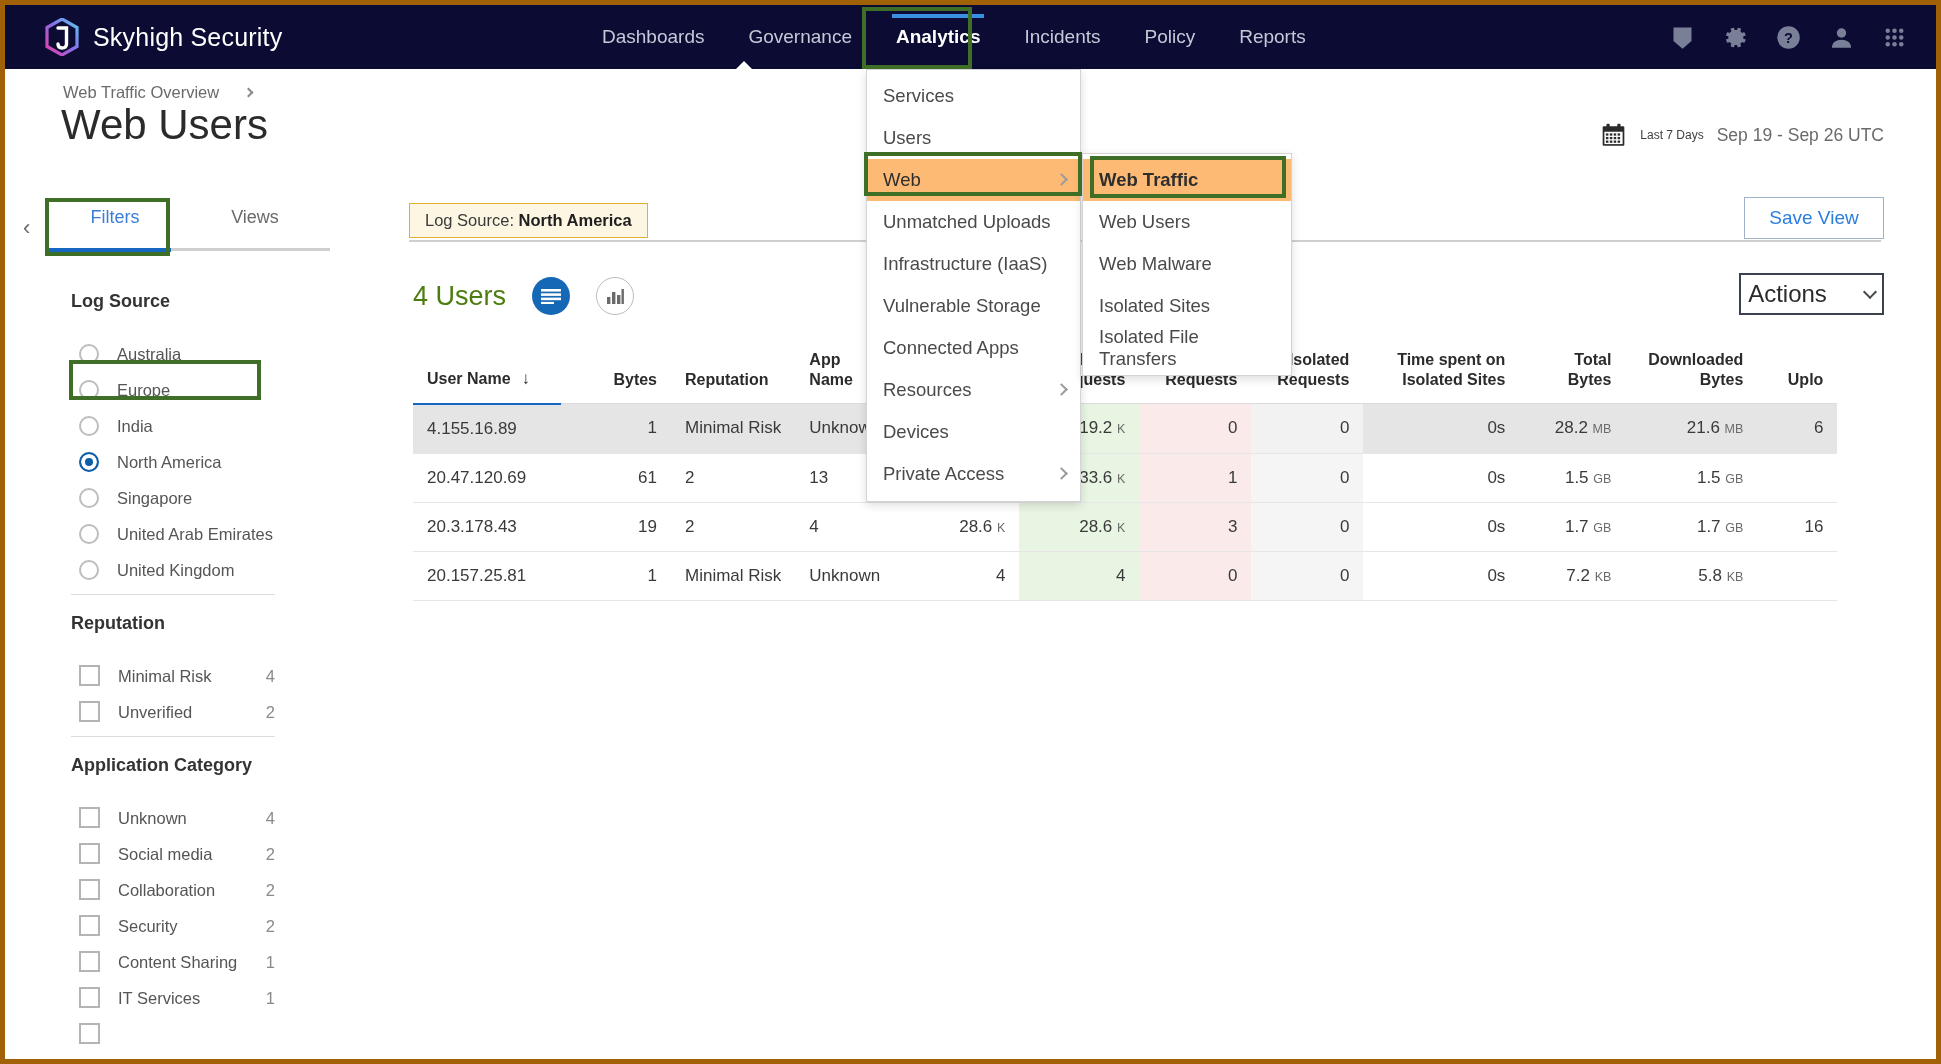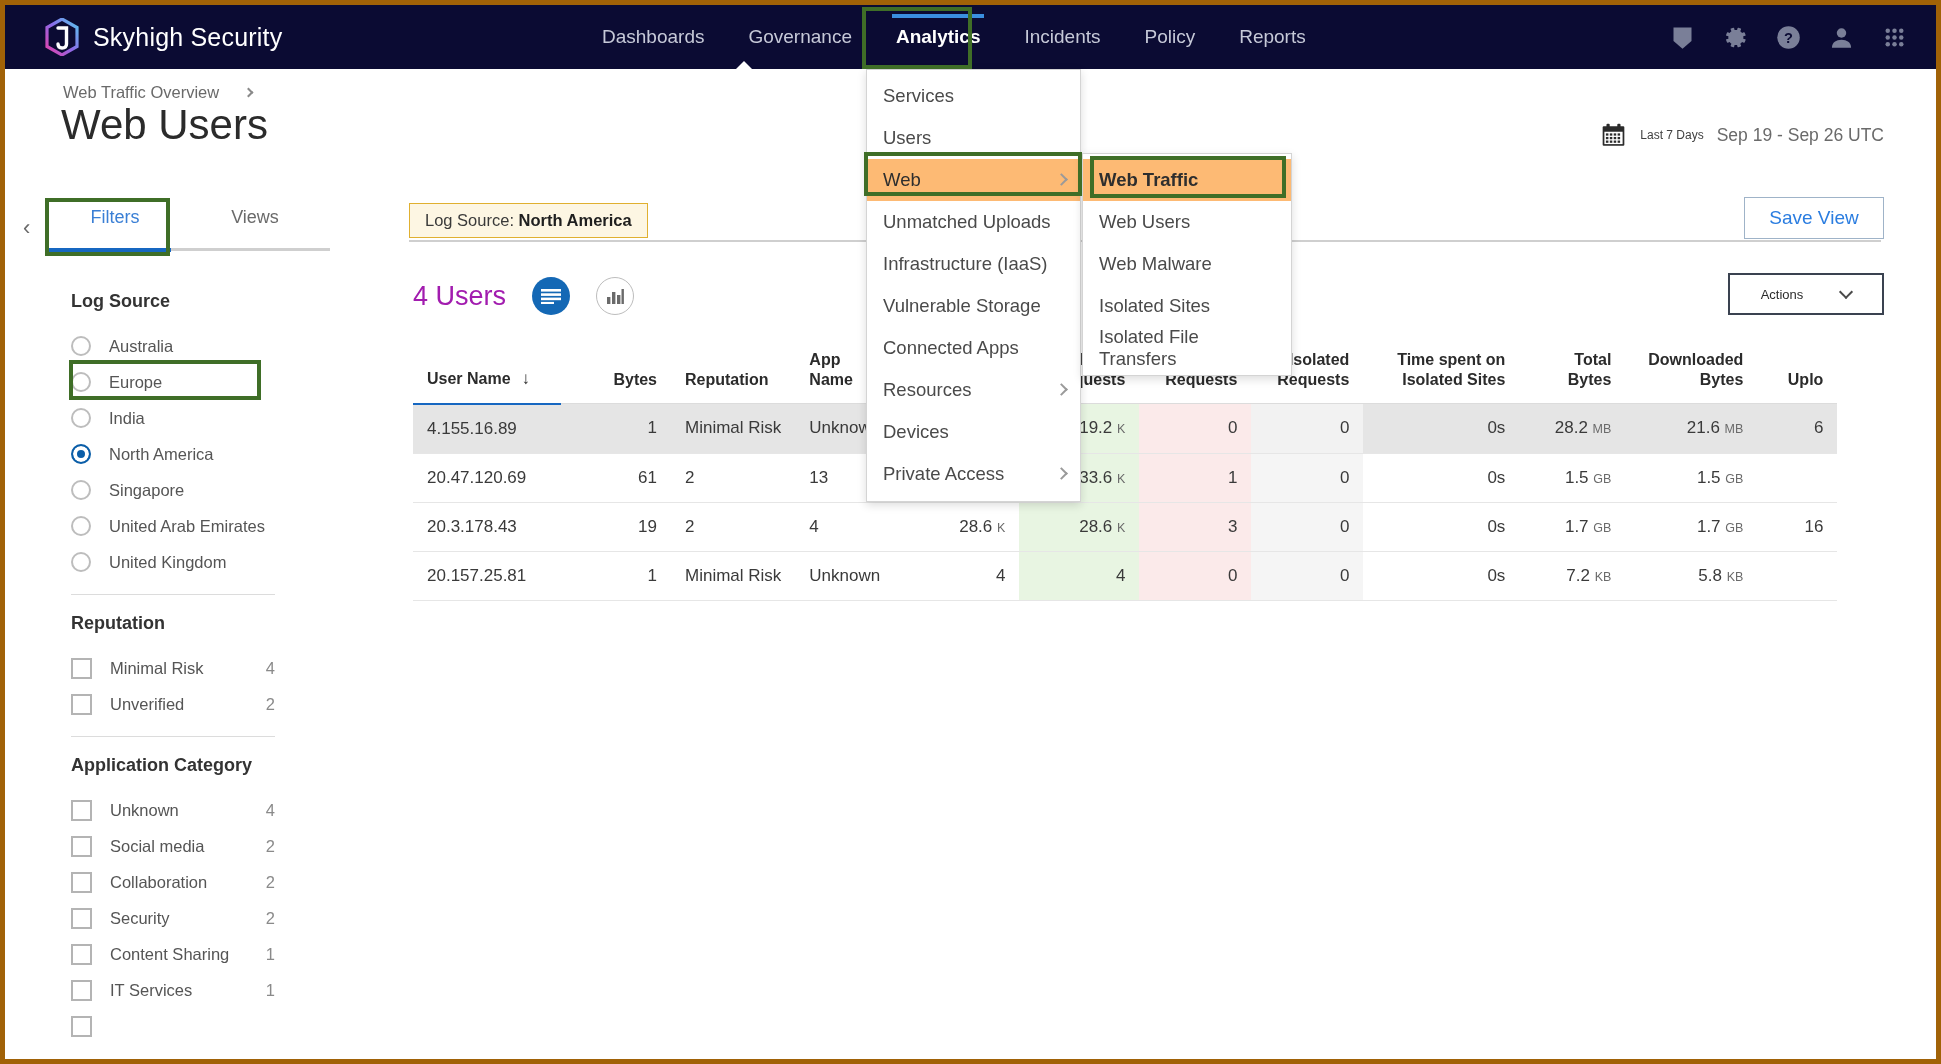--- a/index.html
+++ b/index.html
@@ -172,7 +172,7 @@
     position: absolute; left: 408px; top: 272px;
     display: flex; align-items: center; gap: 26px;
   }
-  .results-count { font-size: 27px; color: #a21caf; font-weight: 300; }
+  .results-count { font-size: 27px; color: #4d7c0f; font-weight: 300; }
   .vtoggle {
     width: 38px; height: 38px; border-radius: 50%;
     display: flex; align-items: center; justify-content: center;

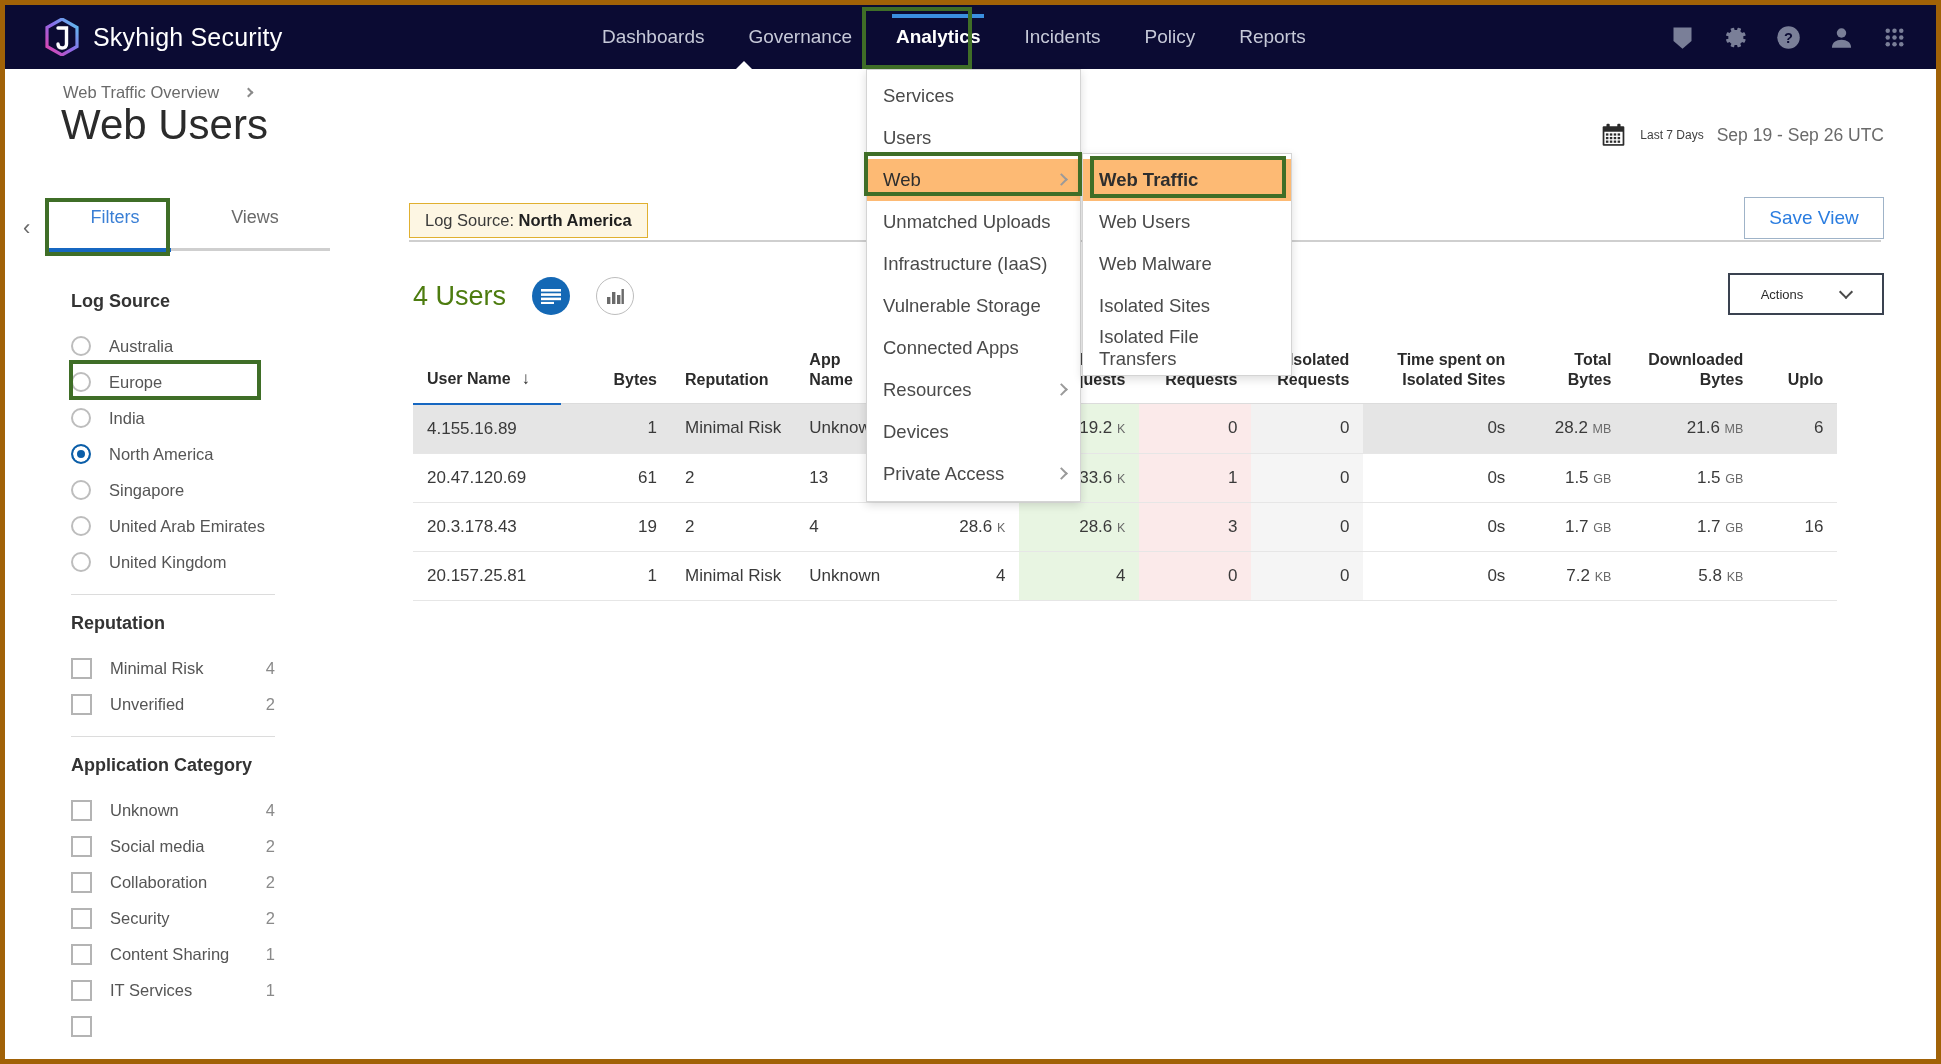--- a/index.html
+++ b/index.html
@@ -182,9 +182,9 @@
   .vtoggle.off { border: 1.5px solid #bdbdbd; background: #fff; }
   .actions-btn {
     position: absolute; right: 52px; top: 268px;
-    width: 156px; height: 42px; border: 2px solid #3a4250;
+    width: 145px; height: 42px; border: 2px solid #3a4250;
     display: flex; align-items: center; justify-content: center;
-    gap: 38px; font-size: 13px; color: #2b2b2b; cursor: pointer;
+    gap: 38px; font-size: 24px; color: #2b2b2b; cursor: pointer;
   }
   .chev-dn {
     width: 10px; height: 10px; margin-top: -5px;

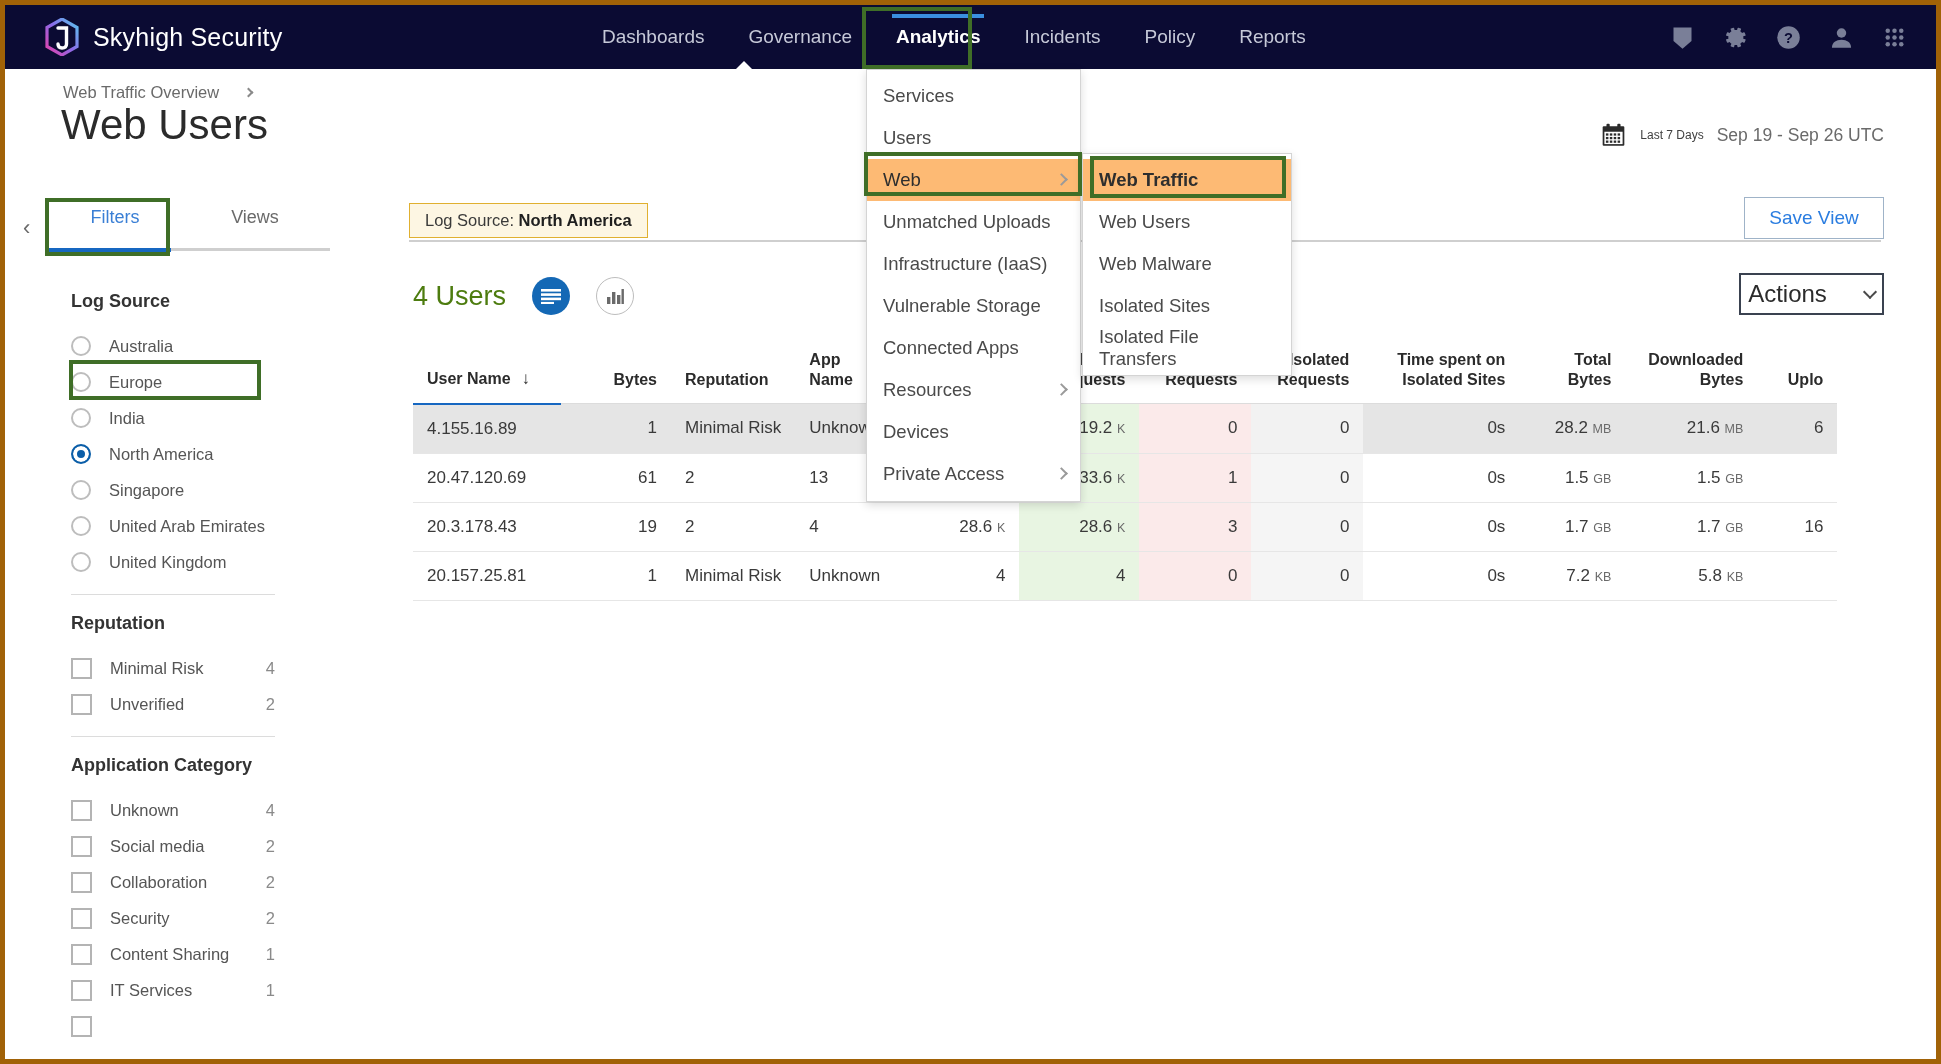--- a/index.html
+++ b/index.html
@@ -136,8 +136,8 @@
     padding: 18px 0 16px 66px;
   }
   .frow {
-    display: flex; align-items: center; height: 36px;
-    padding-left: 66px; padding-right: 60px; cursor: pointer;
+    display: flex; align-items: flex-end; height: 36px;
+    padding-left: 66px; padding-right: 60px; cursor: pointer; margin-left: 8px;
   }
   .frow-label { font-size: 16.5px; color: #555; margin-left: 18px; flex: 1; }
   .frow-count { font-size: 16.5px; color: #8a8a8a; }

